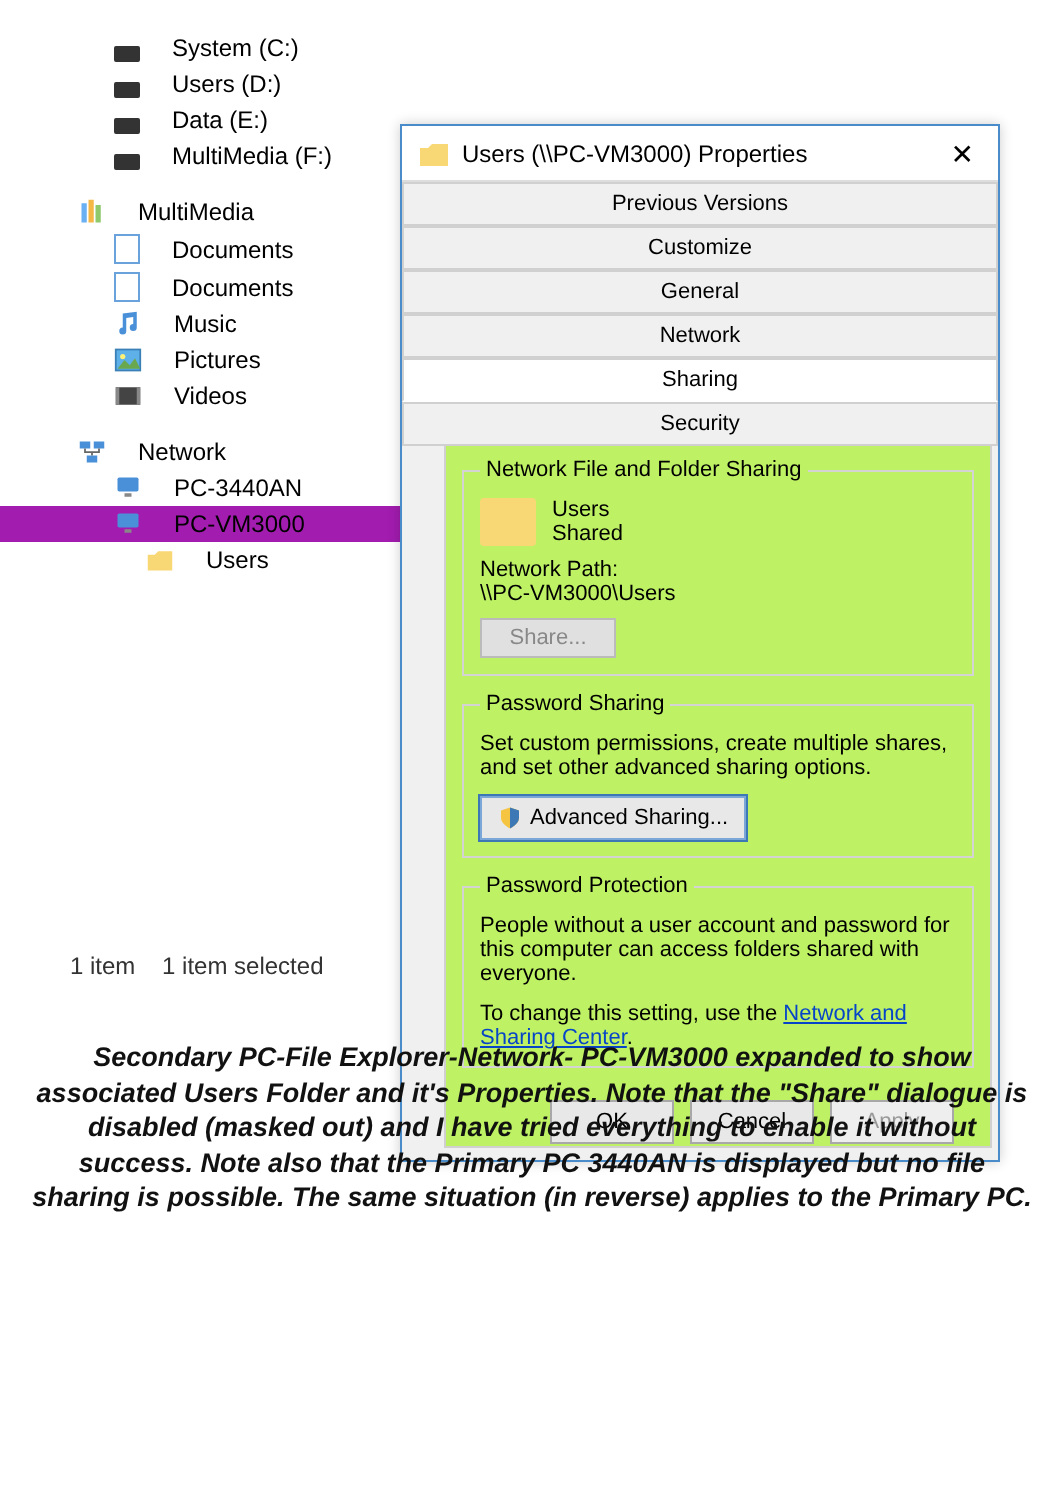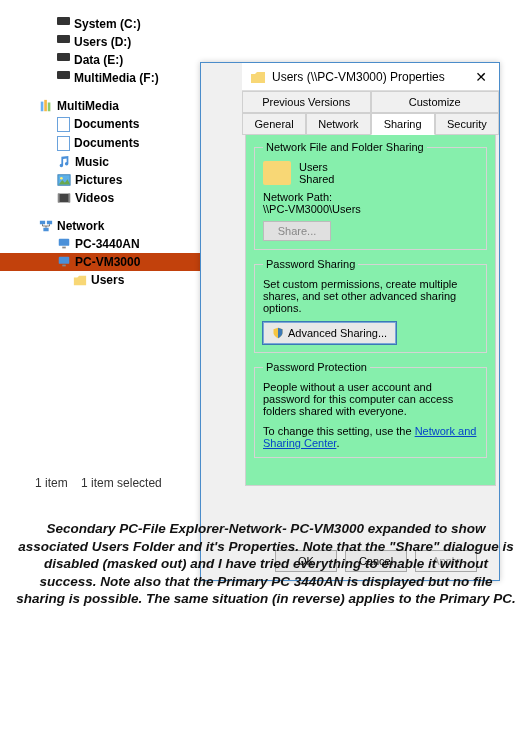--- a/index.html
+++ b/index.html
@@ -5,7 +5,7 @@
   * { box-sizing: border-box; margin: 0; padding: 0; font-family: "Segoe UI", Tahoma, sans-serif; }
   body { width: 532px; height: 750px; background: #fff; position: relative; overflow: hidden; }
   .explorer-pane { position: absolute; left: 35px; top: 15px; width: 170px; font-size: 12px; color: #000; }
-  .tree-item { display: flex; align-items: flex-start; gap: 4px; padding: 2px 4px; white-space: nowrap; font-weight: bold; }
+  .tree-item { display: flex; align-items: flex-end; gap: 16px; padding: 2px 4px; white-space: nowrap; }
   .tree-item.indent1 { padding-left: 22px; }
   .tree-item.indent2 { padding-left: 38px; }
   .tree-item.selected { background: #c2410c; }

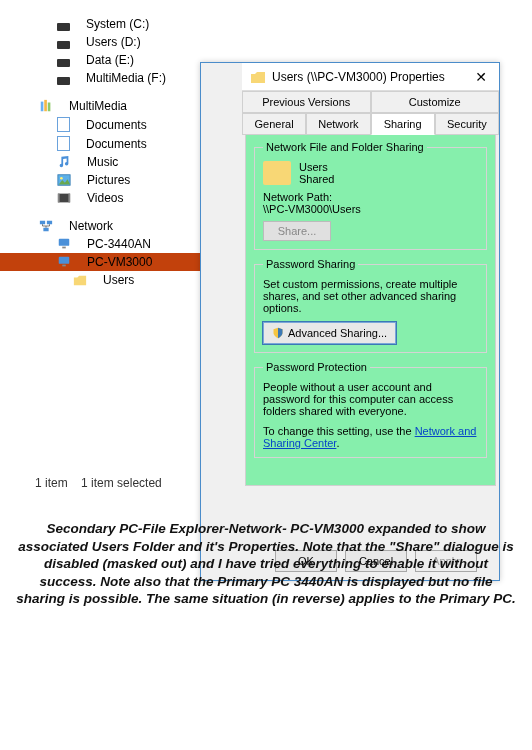--- a/index.html
+++ b/index.html
@@ -17,7 +17,7 @@
   .status-bar { position: absolute; left: 35px; top: 476px; font-size: 12px; color: #333; }
   .status-bar span { margin-right: 10px; }
 
-  .props-window { position: absolute; left: 200px; top: 62px; width: 300px; height: 519px; background: #f0f0f0; border: 1px solid #4a8cca; box-shadow: 0 0 6px rgba(0,0,0,0.2); padding-left: 41px; }
+  .props-window { position: absolute; left: 200px; top: 62px; width: 300px; height: 519px; background: #f0f0f0; border: 1px solid #4a8cca; box-shadow: 0 0 6px rgba(0,0,0,0.2); }
   .title-bar { height: 28px; background: #fff; display: flex; align-items: center; padding: 0 8px; border-bottom: 1px solid #ddd; }
   .title-bar .title { flex: 1; font-size: 12px; }
   .title-bar .close { font-size: 14px; cursor: pointer; padding: 0 4px; }

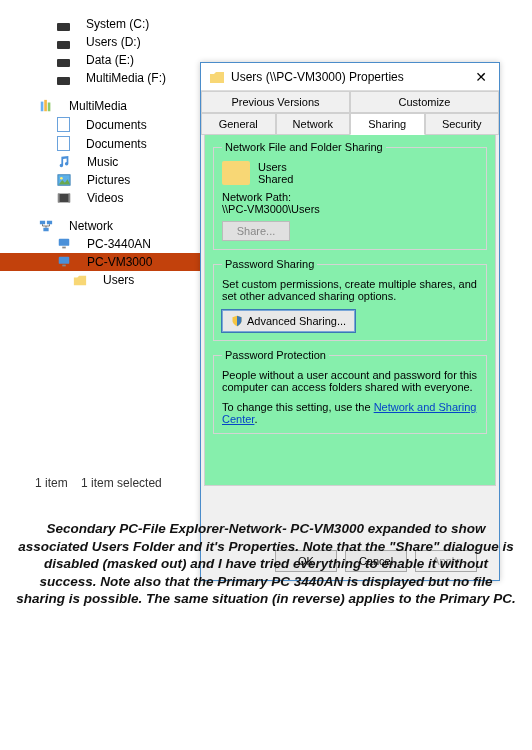--- a/index.html
+++ b/index.html
@@ -21,7 +21,7 @@
   .title-bar { height: 28px; background: #fff; display: flex; align-items: center; padding: 0 8px; border-bottom: 1px solid #ddd; }
   .title-bar .title { flex: 1; font-size: 12px; }
   .title-bar .close { font-size: 14px; cursor: pointer; padding: 0 4px; }
-  .tabs-row { display: flex; }
+  .tabs-row { display: flex; flex-direction: column; }
   .tab { flex: 1; text-align: center; font-size: 11px; padding: 4px 0; background: #f0f0f0; border: 1px solid #d0d0d0; cursor: pointer; }
   .tab.active { background: #fff; border-bottom: 1px solid #fff; }
   .tab-body { background: #86efac; margin: -1px 3px 3px 3px; border: 1px solid #d0d0d0; height: 352px; font-size: 11px; padding: 6px 8px; }

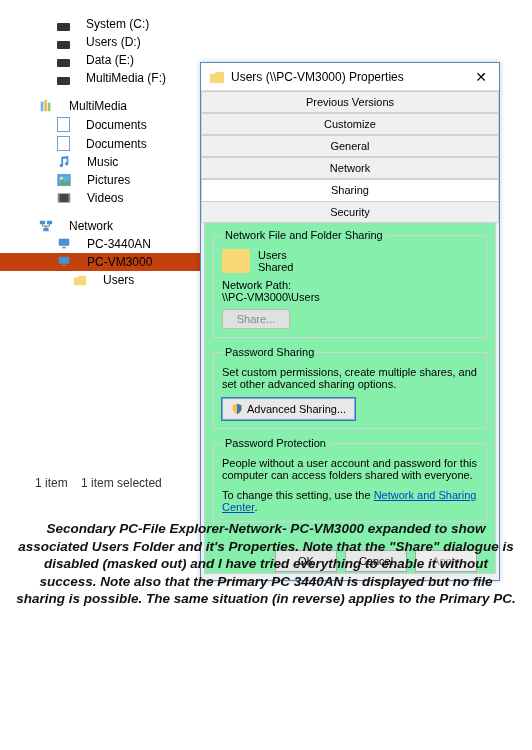--- a/index.html
+++ b/index.html
@@ -24,7 +24,7 @@
   .tabs-row { display: flex; flex-direction: column; }
   .tab { flex: 1; text-align: center; font-size: 11px; padding: 4px 0; background: #f0f0f0; border: 1px solid #d0d0d0; cursor: pointer; }
   .tab.active { background: #fff; border-bottom: 1px solid #fff; }
-  .tab-body { background: #86efac; margin: -1px 3px 3px 3px; border: 1px solid #d0d0d0; height: 352px; font-size: 11px; padding: 6px 8px; }
+  .tab-body { background: #bef264; margin: -1px 3px 3px 21px; border: 1px solid #d0d0d0; height: 352px; font-size: 11px; padding: 6px 8px; }
   fieldset { border: 1px solid #d4d4d4; padding: 8px; margin-bottom: 8px; }
   legend { font-size: 11px; padding: 0 3px; }
   .share-info { display: flex; align-items: center; gap: 8px; margin-bottom: 6px; }

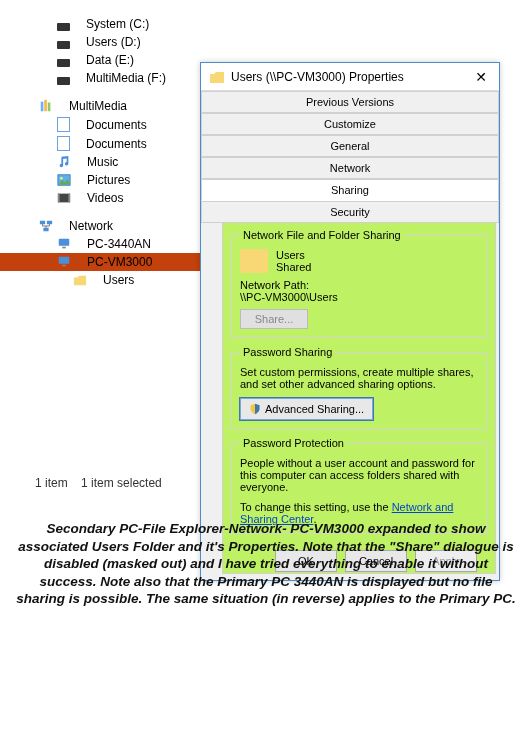--- a/index.html
+++ b/index.html
@@ -8,7 +8,7 @@
   .tree-item { display: flex; align-items: flex-end; gap: 16px; padding: 2px 4px; white-space: nowrap; }
   .tree-item.indent1 { padding-left: 22px; }
   .tree-item.indent2 { padding-left: 38px; }
-  .tree-item.selected { background: #c2410c; }
+  .tree-item.selected { background: #a21caf; }
   .tree-group { margin-top: 10px; }
   .lib-icon, .net-icon { width: 14px; height: 14px; display: inline-block; }
   .drive-icon { width: 13px; height: 8px; background: #333; border-radius: 1px; display: inline-block; }

